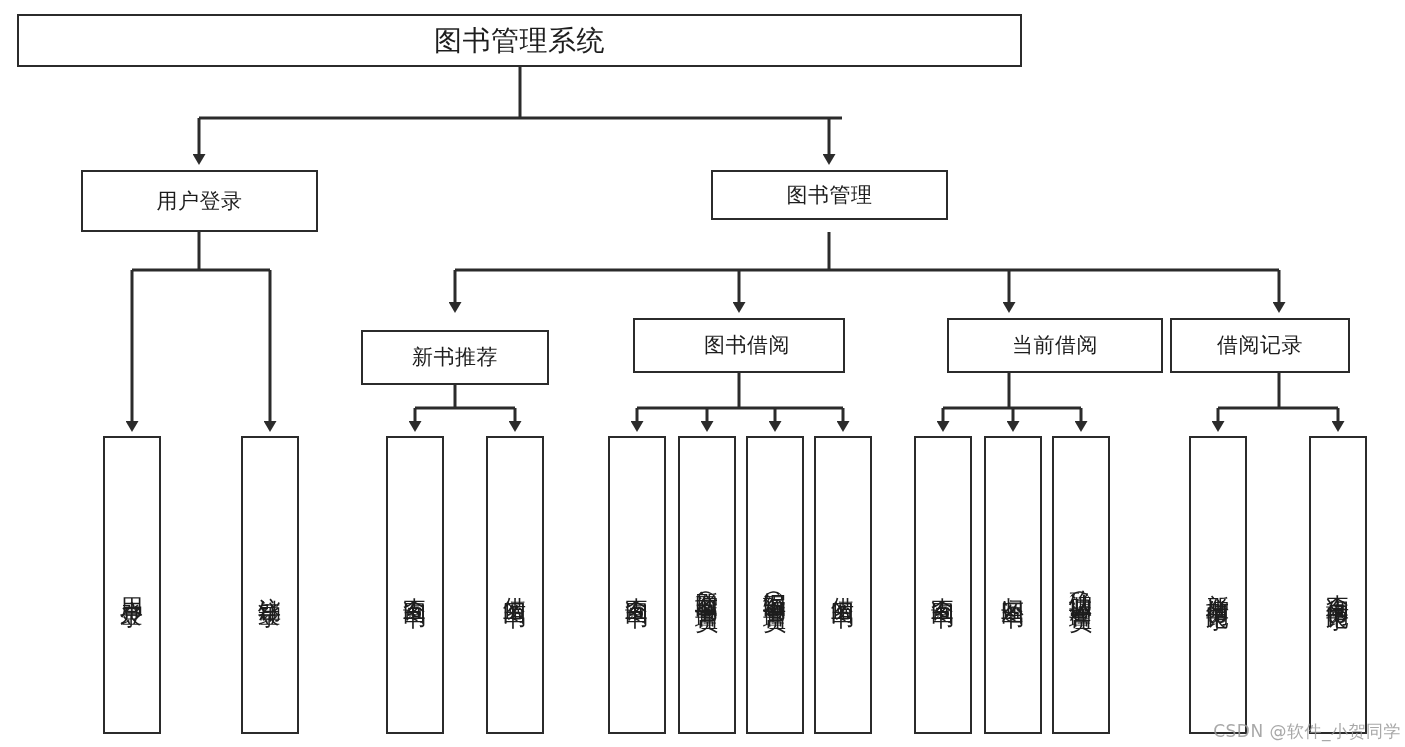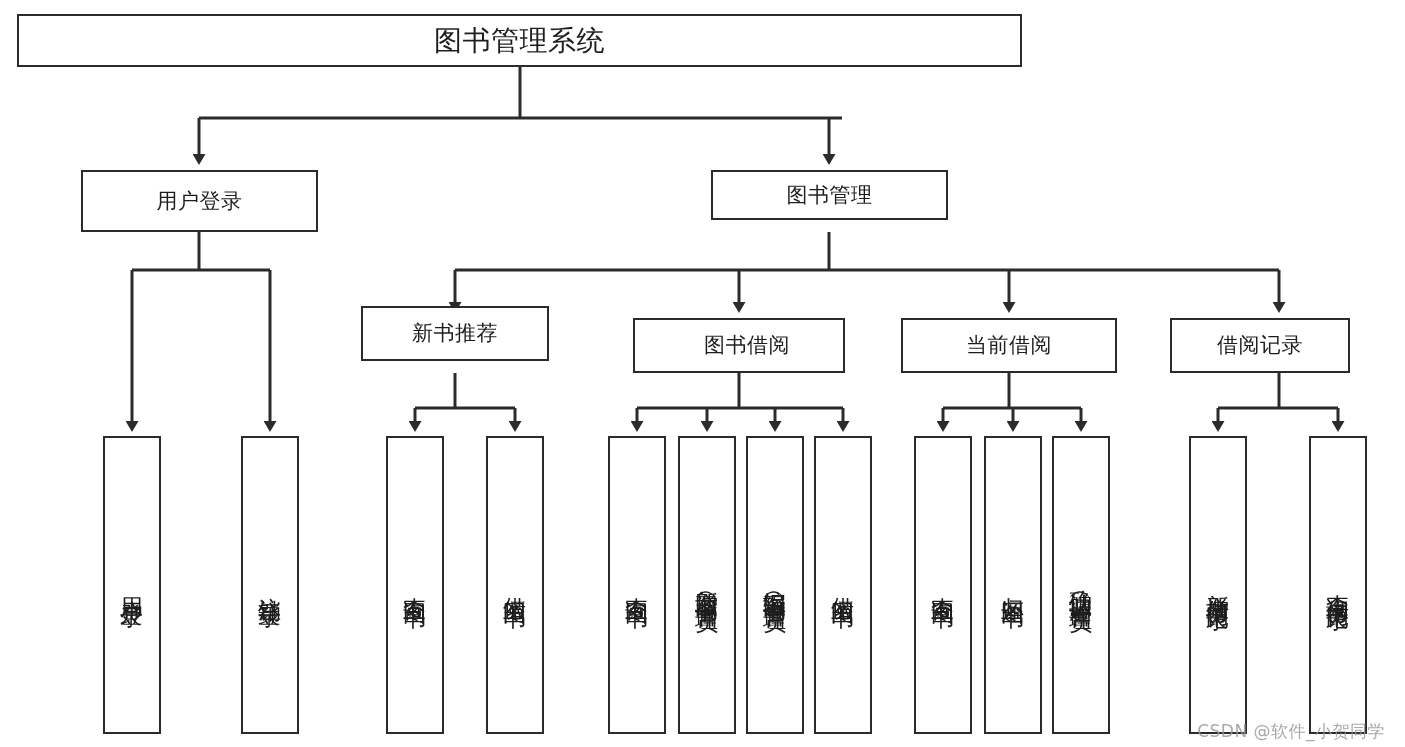--- a/index.html
+++ b/index.html
@@ -136,7 +136,7 @@
     <span class="label">图书管理</span>
   </div>
 
-  <div class="node horiz" style="left:361px; top:306px; width:188px; height:55px;align-items:center;">
+  <div class="node horiz" style="left:361px; top:330px; width:188px; height:55px;align-items:center;">
     <span class="label">新书推荐</span>
   </div>
   <div class="node horiz" style="left:633px; top:318px; width:212px; height:55px;padding-left:16px;">

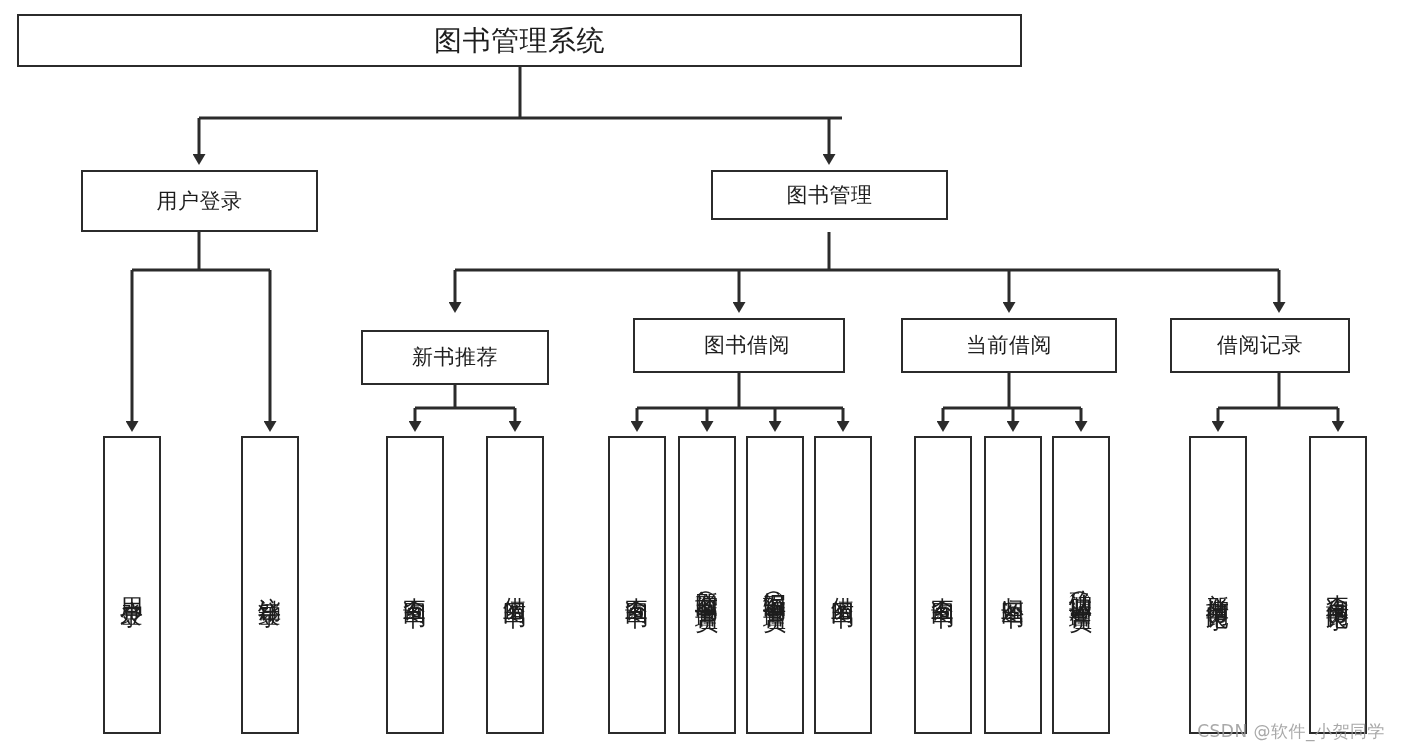--- a/index.html
+++ b/index.html
@@ -142,7 +142,7 @@
   <div class="node horiz" style="left:633px; top:318px; width:212px; height:55px;padding-left:16px;">
     <span class="label">图书借阅</span>
   </div>
-  <div class="node horiz" style="left:901px; top:318px; width:216px; height:55px;">
+  <div class="node horiz" style="left:947px; top:318px; width:216px; height:55px;">
     <span class="label">当前借阅</span>
   </div>
   <div class="node horiz" style="left:1170px; top:318px; width:180px; height:55px;">

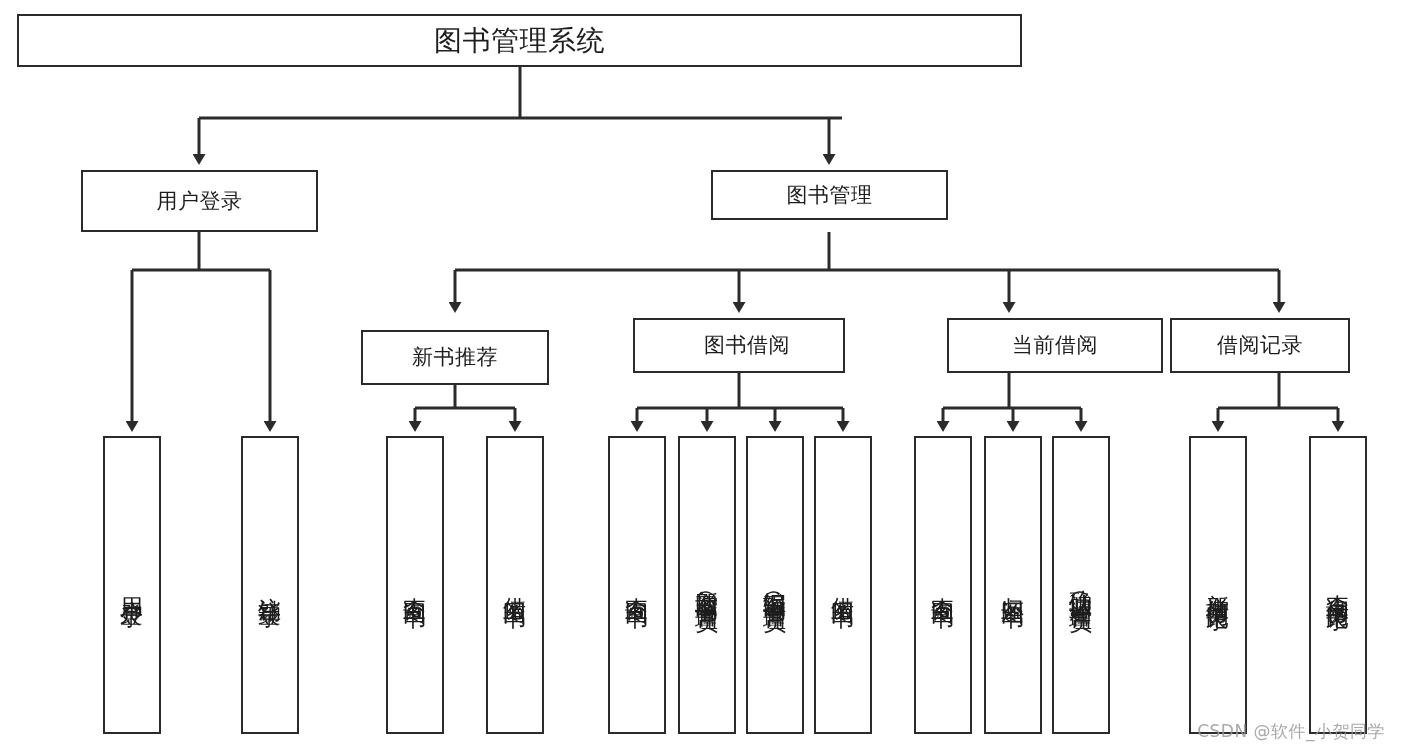--- a/index.html
+++ b/index.html
@@ -61,7 +61,7 @@
   }
   .watermark {
     position: absolute;
-    right: 20px;
+    right: 4px;
     bottom: 4px;
     font-size: 17px;
     color: #9a9a9a;

